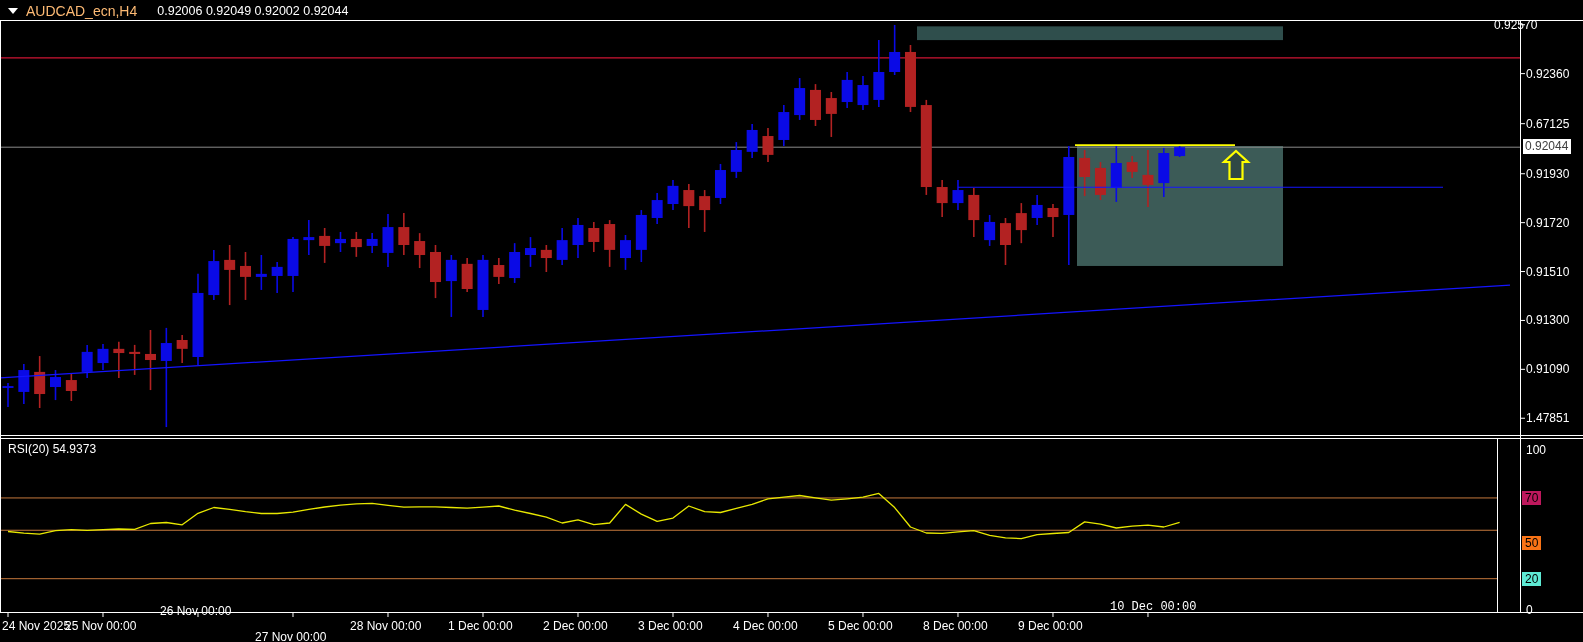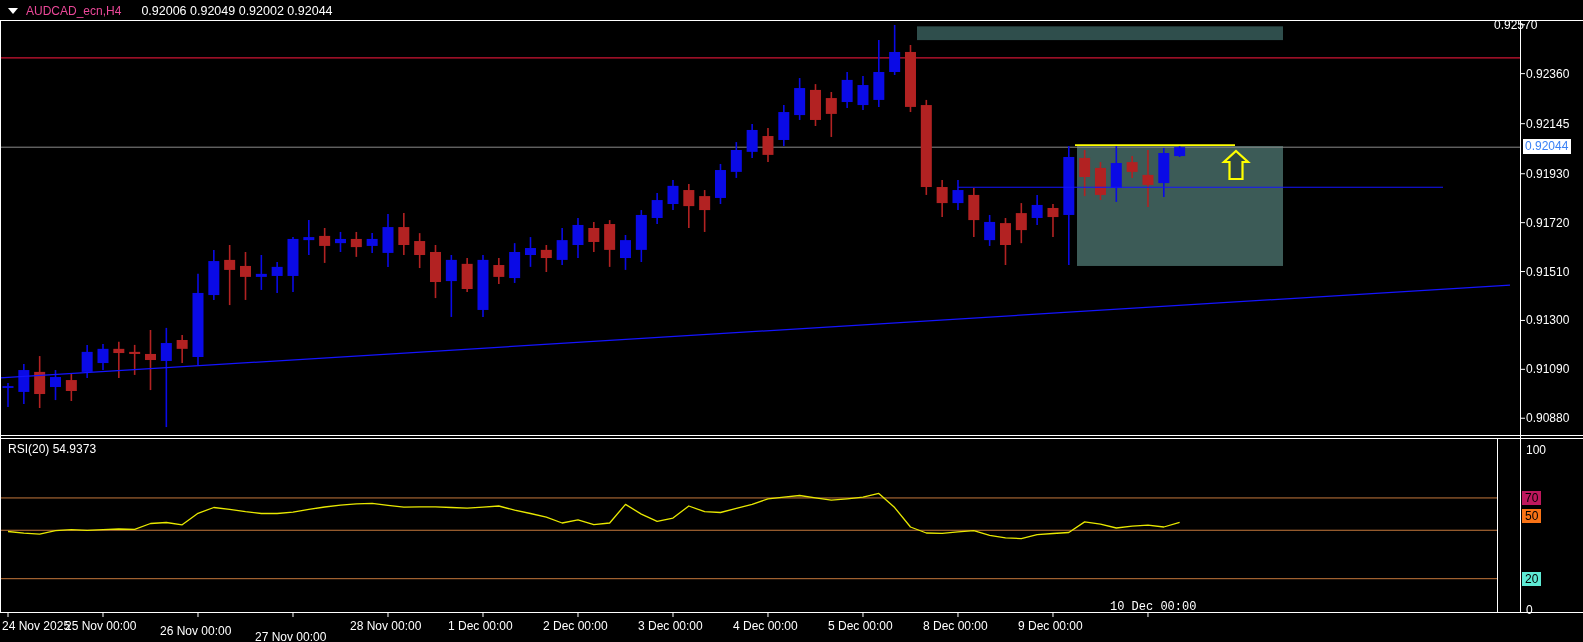--- a/index.html
+++ b/index.html
@@ -10,7 +10,7 @@
   .titlebar{position:absolute;left:8px;top:3px;height:16px;display:flex;align-items:center;z-index:5;}
   .tri{width:0;height:0;border-left:5px solid transparent;border-right:5px solid transparent;
        border-top:6px solid #fff;display:inline-block;margin-right:8px;}
-  .sym{color:#ec4899;font-size:12px;}
+  .sym{color:#fdba74;font-size:14px;}
   .quote{color:#fff;font-size:12.5px;margin-left:20px;}
   .ptag{position:absolute;background:#fff;color:#3b82f6;font-size:12px;line-height:15px;
         padding:0 3px 0 2px;z-index:4;}

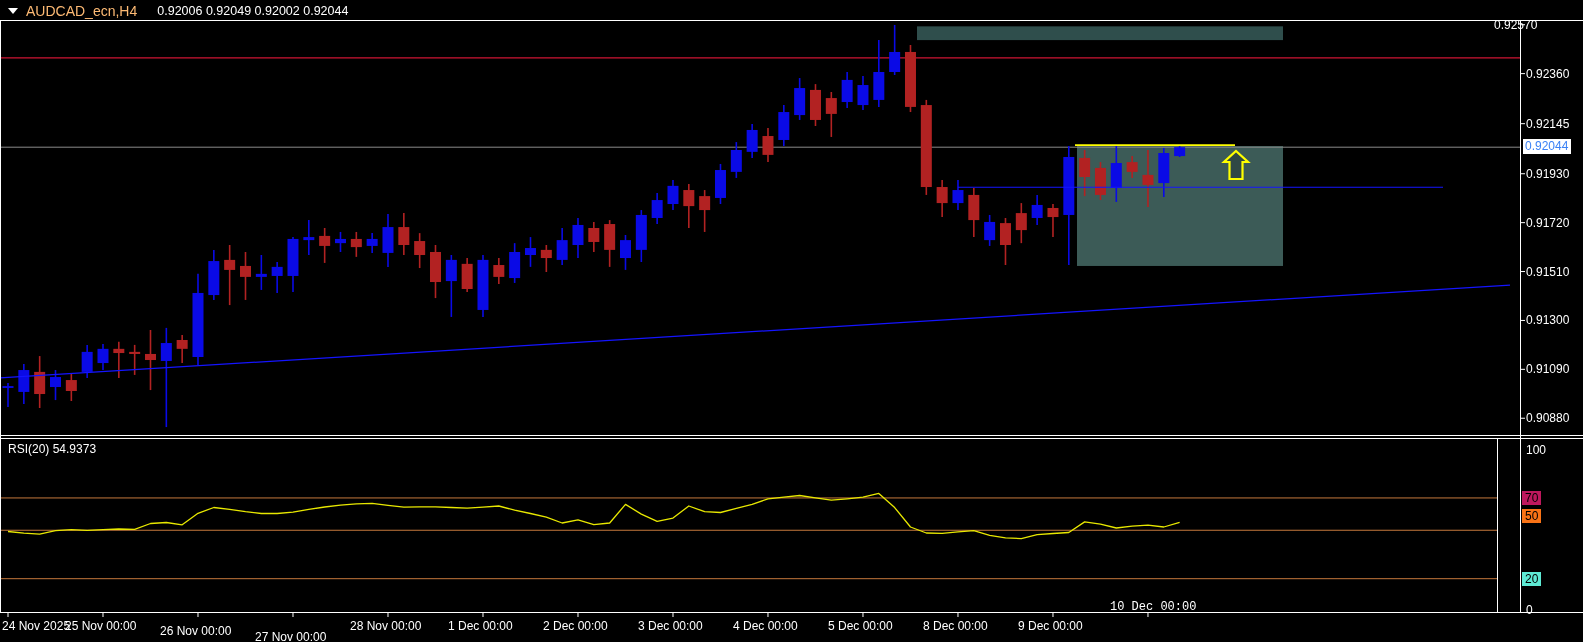--- a/index.html
+++ b/index.html
@@ -376,7 +376,7 @@
   <div id="labels">
       <div class="lbl" style="left:1494px;top:18px;">0.92570</div>
       <div class="lbl" style="left:1526px;top:67px;">0.92360</div>
-      <div class="lbl" style="left:1526px;top:117px;">0.92145</div>
+      <div class="lbl" style="left:1526px;top:117px;">0.67125</div>
       <div class="lbl" style="left:1526px;top:167px;">0.91930</div>
       <div class="lbl" style="left:1526px;top:216px;">0.91720</div>
       <div class="lbl" style="left:1526px;top:265px;">0.91510</div>

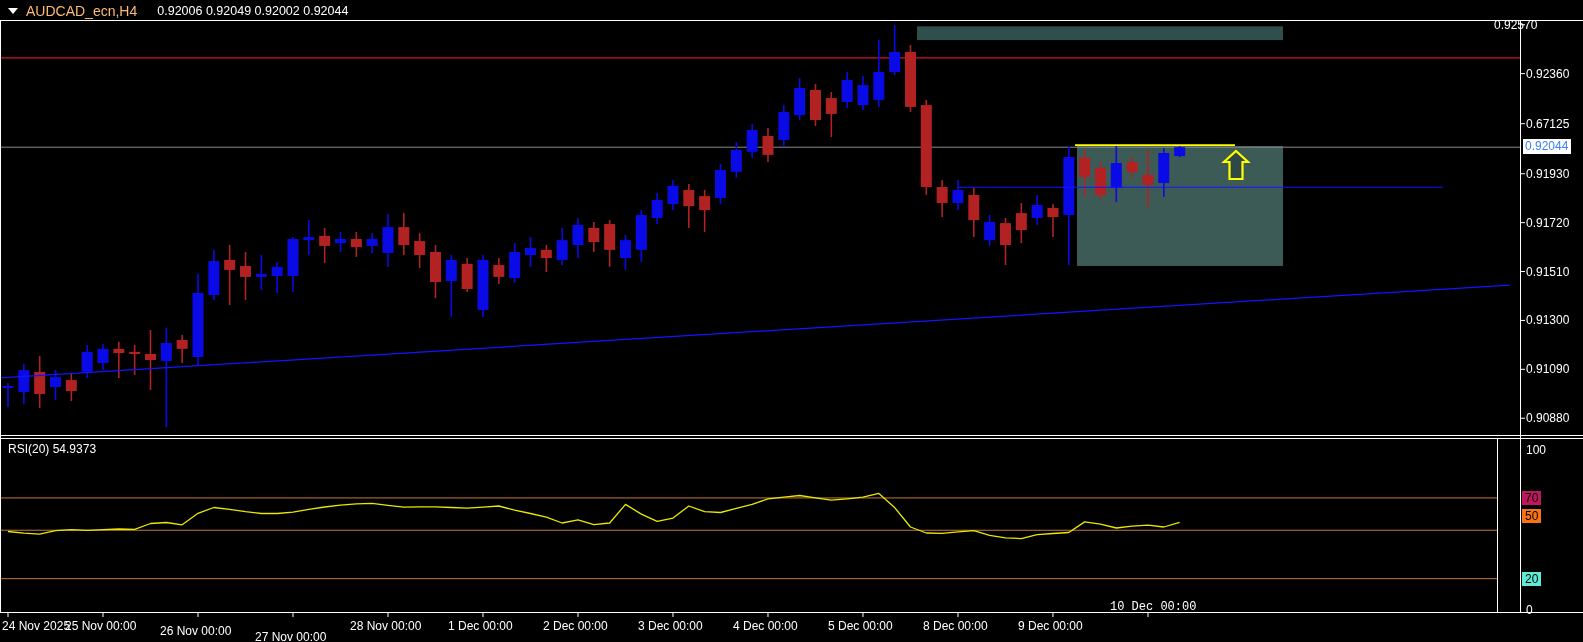--- a/index.html
+++ b/index.html
@@ -12,7 +12,7 @@
        border-top:6px solid #fff;display:inline-block;margin-right:8px;}
   .sym{color:#fdba74;font-size:14px;}
   .quote{color:#fff;font-size:12.5px;margin-left:20px;}
-  .ptag{position:absolute;background:#fff;color:#3b82f6;font-size:12px;line-height:15px;
+  .ptag{position:absolute;background:#fff;color:#404040;font-size:12px;line-height:15px;
         padding:0 3px 0 2px;z-index:4;}
   .ltag{position:absolute;color:#000;font-size:12px;line-height:14px;padding:0 3px;z-index:4;}
   .rsilbl{position:absolute;color:#fff;font-size:12px;z-index:4;}

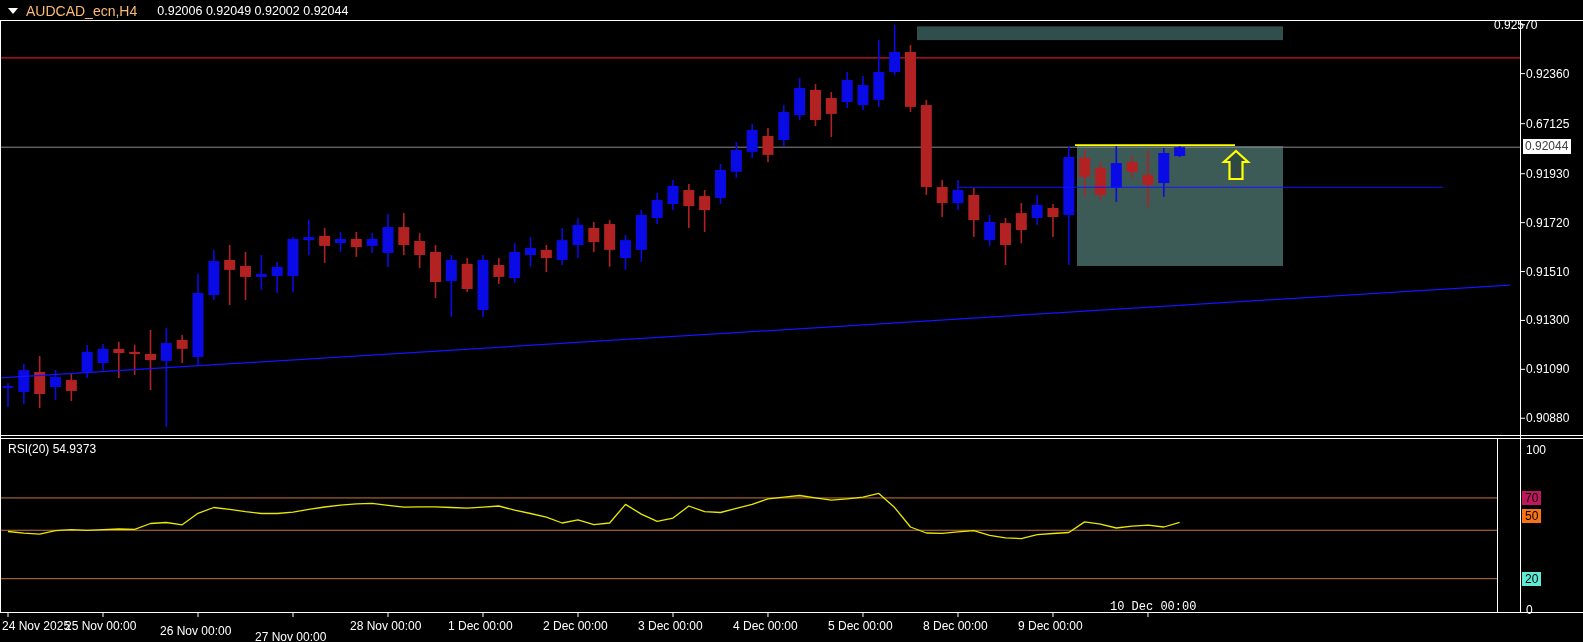--- a/index.html
+++ b/index.html
@@ -382,7 +382,7 @@
       <div class="lbl" style="left:1526px;top:265px;">0.91510</div>
       <div class="lbl" style="left:1526px;top:313px;">0.91300</div>
       <div class="lbl" style="left:1526px;top:362px;">0.91090</div>
-      <div class="lbl" style="left:1526px;top:411px;">0.90880</div>
+      <div class="lbl" style="left:1526px;top:411px;">1.47851</div>
       <div class="ptag" style="left:1523px;top:139px;">0.92044</div>
       <div class="lbl" style="left:1526px;top:443px;">100</div>
       <div class="lbl" style="left:1526px;top:603px;">0</div>

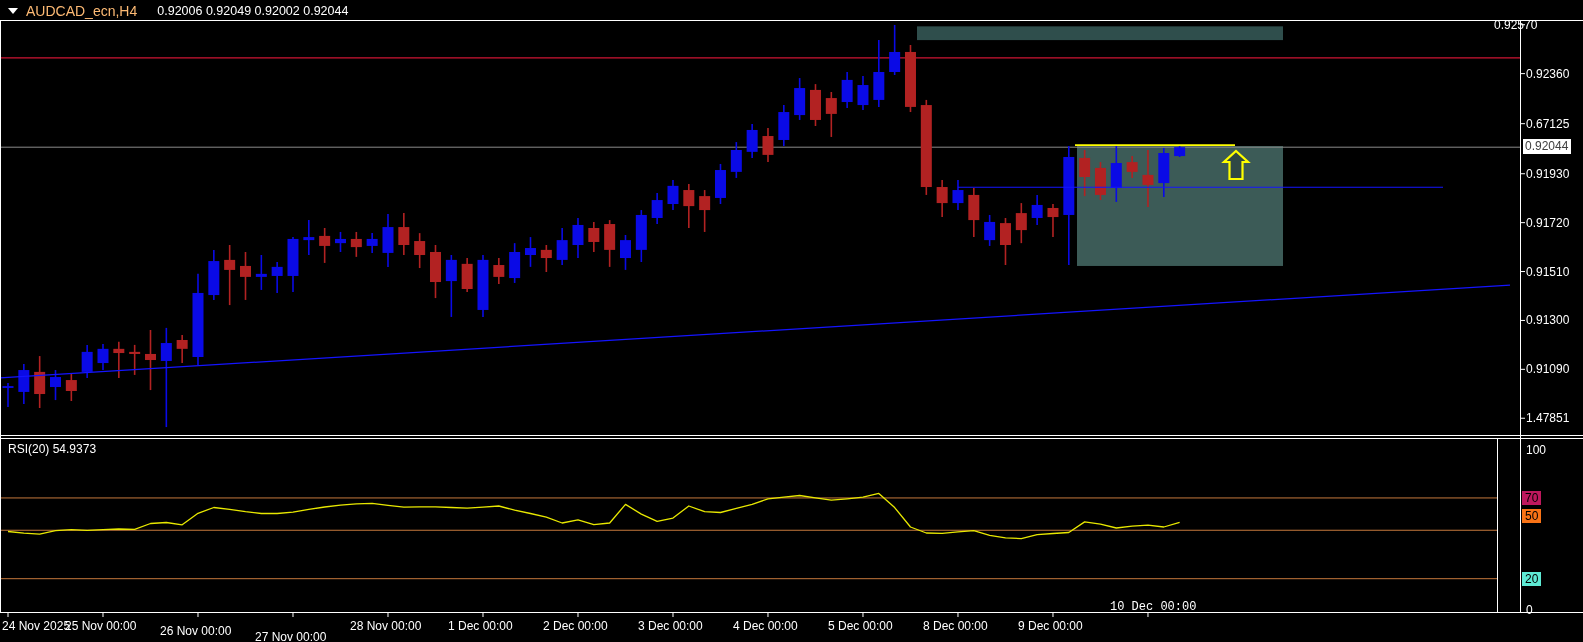--- a/index.html
+++ b/index.html
@@ -387,7 +387,7 @@
       <div class="lbl" style="left:1526px;top:443px;">100</div>
       <div class="lbl" style="left:1526px;top:603px;">0</div>
       <div class="ltag" style="left:1522px;top:491px;background:#be185d;">70</div>
-      <div class="ltag" style="left:1522px;top:509px;background:#f97316;text-align:center;">50</div>
+      <div class="ltag" style="left:1522px;top:536px;background:#f97316;text-align:center;">50</div>
       <div class="ltag" style="left:1522px;top:572px;background:#5eead4;">20</div>
       <div class="lbl" style="top: 619px; left: 2px;">24 Nov 2025</div>
       <div class="lbl" style="top: 619px; left: 65px; text-align: center;">25 Nov 00:00</div>

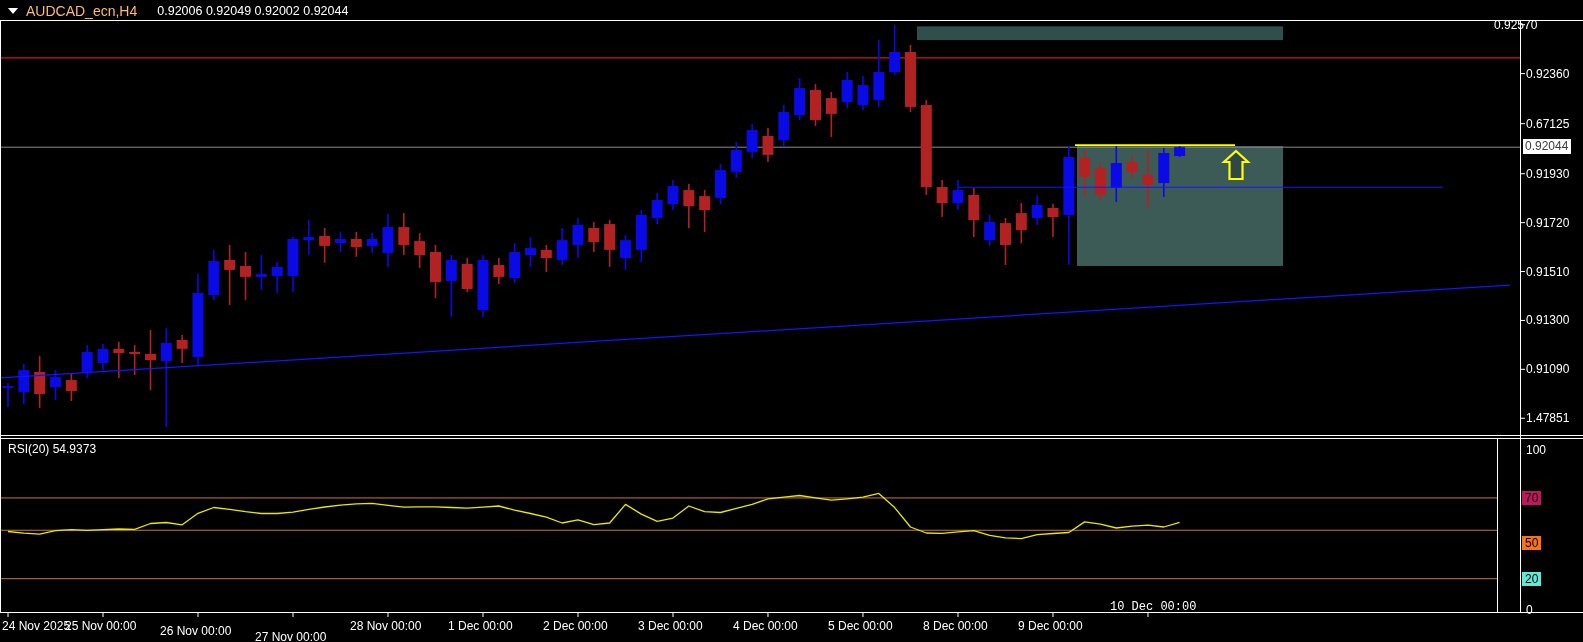--- a/index.html
+++ b/index.html
@@ -391,7 +391,7 @@
       <div class="ltag" style="left:1522px;top:572px;background:#5eead4;">20</div>
       <div class="lbl" style="top: 619px; left: 2px;">24 Nov 2025</div>
       <div class="lbl" style="top: 619px; left: 65px; text-align: center;">25 Nov 00:00</div>
-      <div class="lbl" style="top: 604px; left: 160px; margin-top: 20px;">26 Nov 00:00</div>
+      <div class="lbl" style="top: 604px; left: 160px;">26 Nov 00:00</div>
       <div class="lbl" style="top: 619px; left: 255px; margin-top: 11px;">27 Nov 00:00</div>
       <div class="lbl" style="top: 619px; left: 350px;">28 Nov 00:00</div>
       <div class="lbl" style="top: 619px; left: 448px;">1 Dec 00:00</div>

